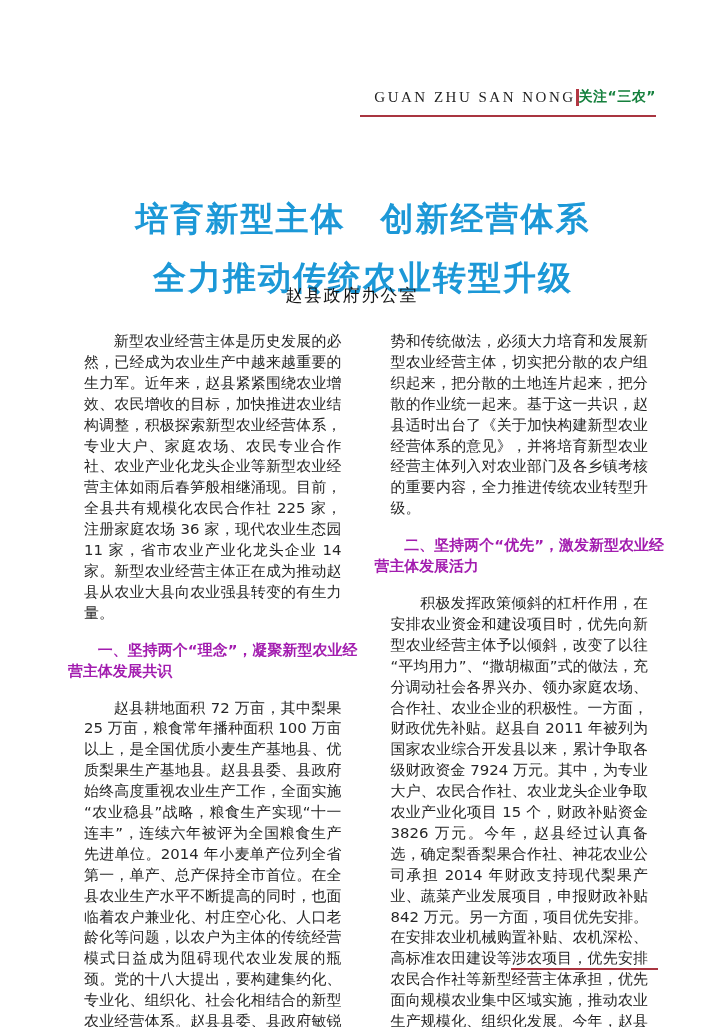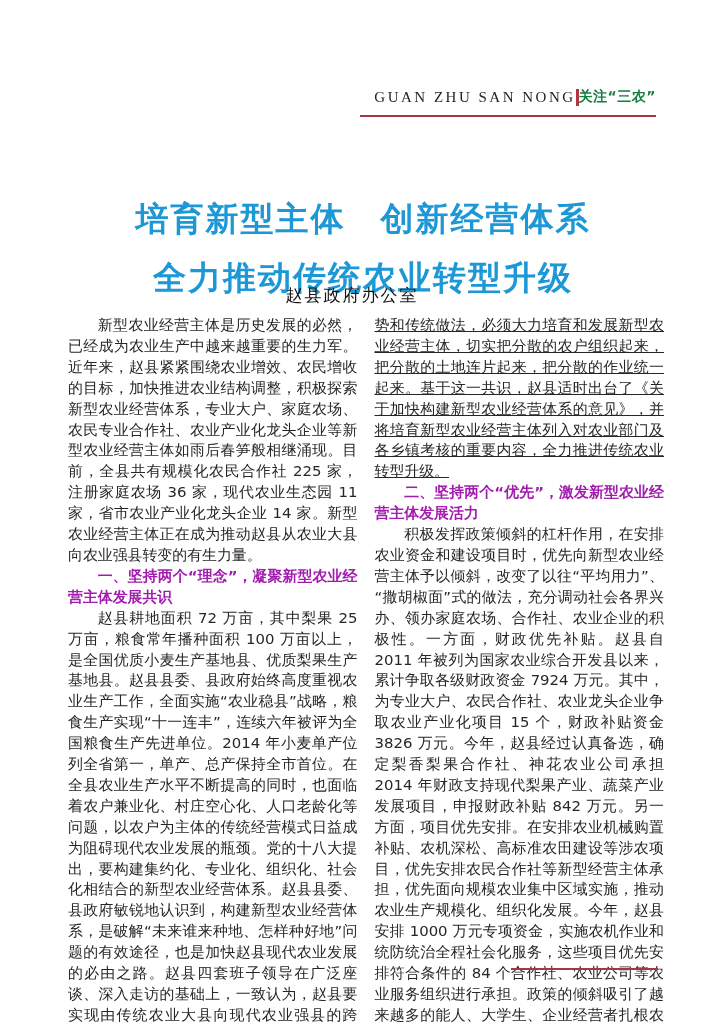--- a/index.html
+++ b/index.html
@@ -63,7 +63,7 @@
   }
   .col { width: 289.5px; }
   .para {
-    margin: 0;
+    margin: 16px;
     font-size: 14.9px; line-height: 20.9px;
     color: #262626;
     text-align: justify;

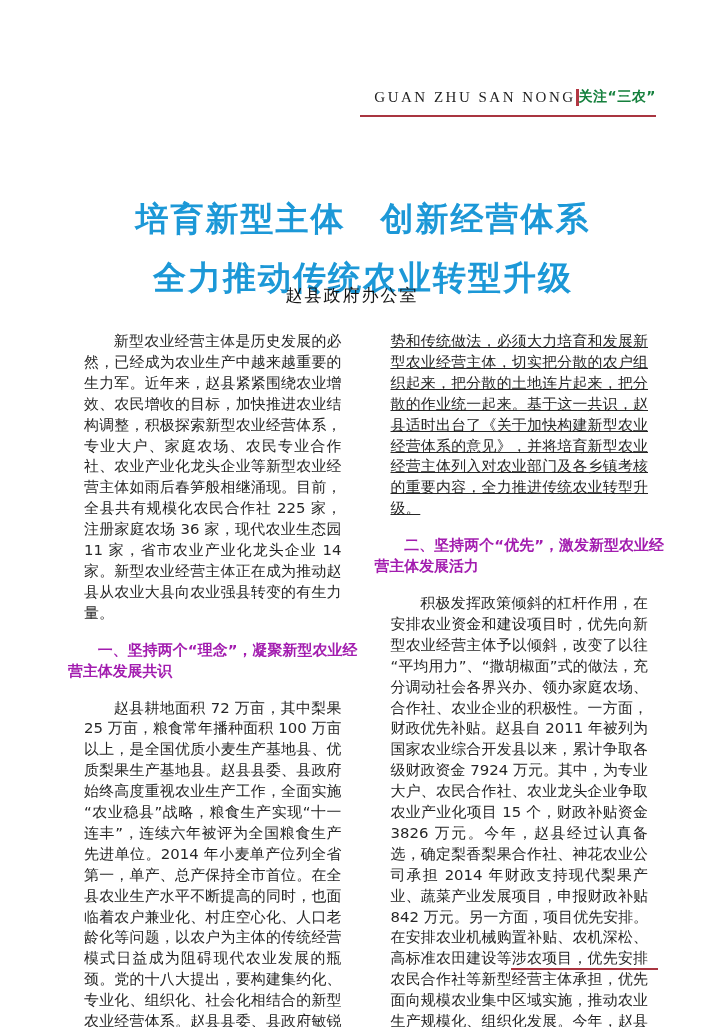--- a/index.html
+++ b/index.html
@@ -69,7 +69,7 @@
     text-align: justify;
     text-indent: 2em;
   }
-  .para.no-indent { text-indent: 0; text-decoration: underline; }
+  .para.no-indent { text-indent: 0; }
   .subhead {
     margin: 0;
     font-size: 14.9px; line-height: 20.9px;

